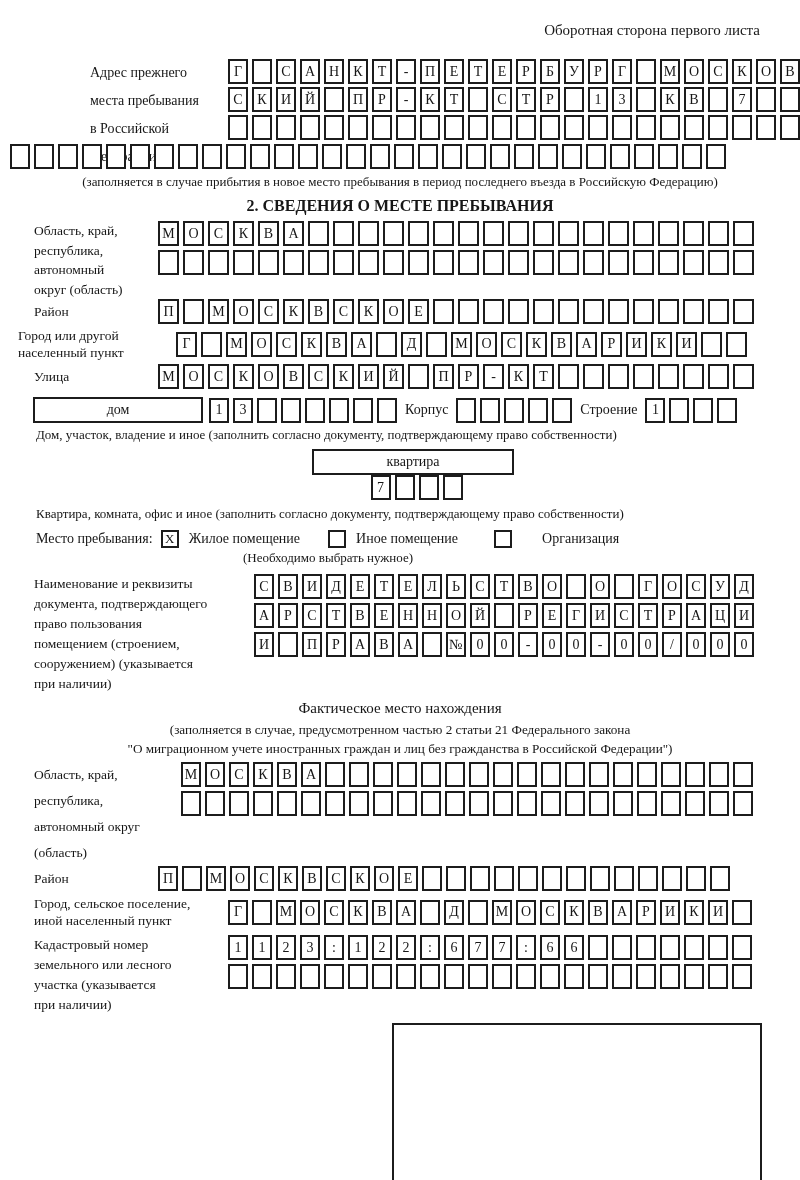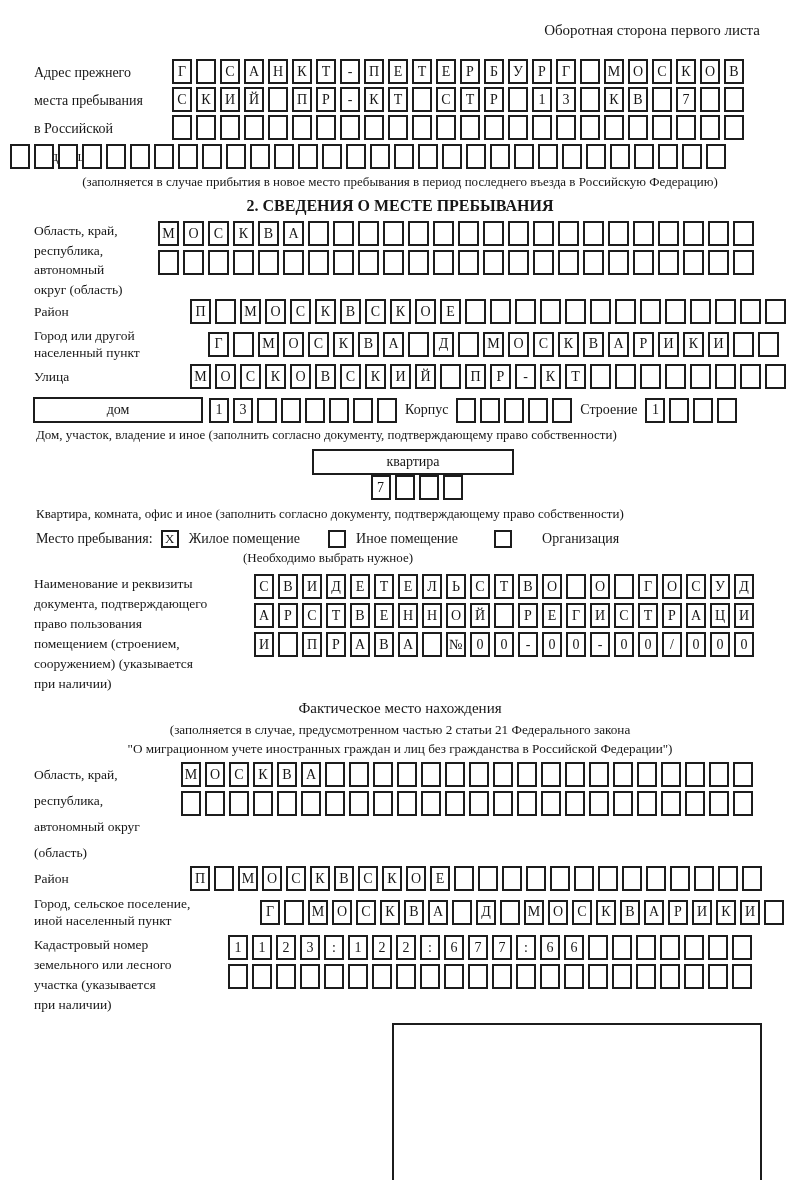--- a/index.html
+++ b/index.html
@@ -78,7 +78,7 @@
 
   <div class="title">Оборотная сторона первого листа</div>
 
-  <div class="flexrow" style="margin-top:20px;">
+  <div class="flexrow" style="margin-top:20px;justify-content:flex-end;">
     <div class="addr-label">
         <div>Адрес прежнего</div>
         <div>места пребывания</div>

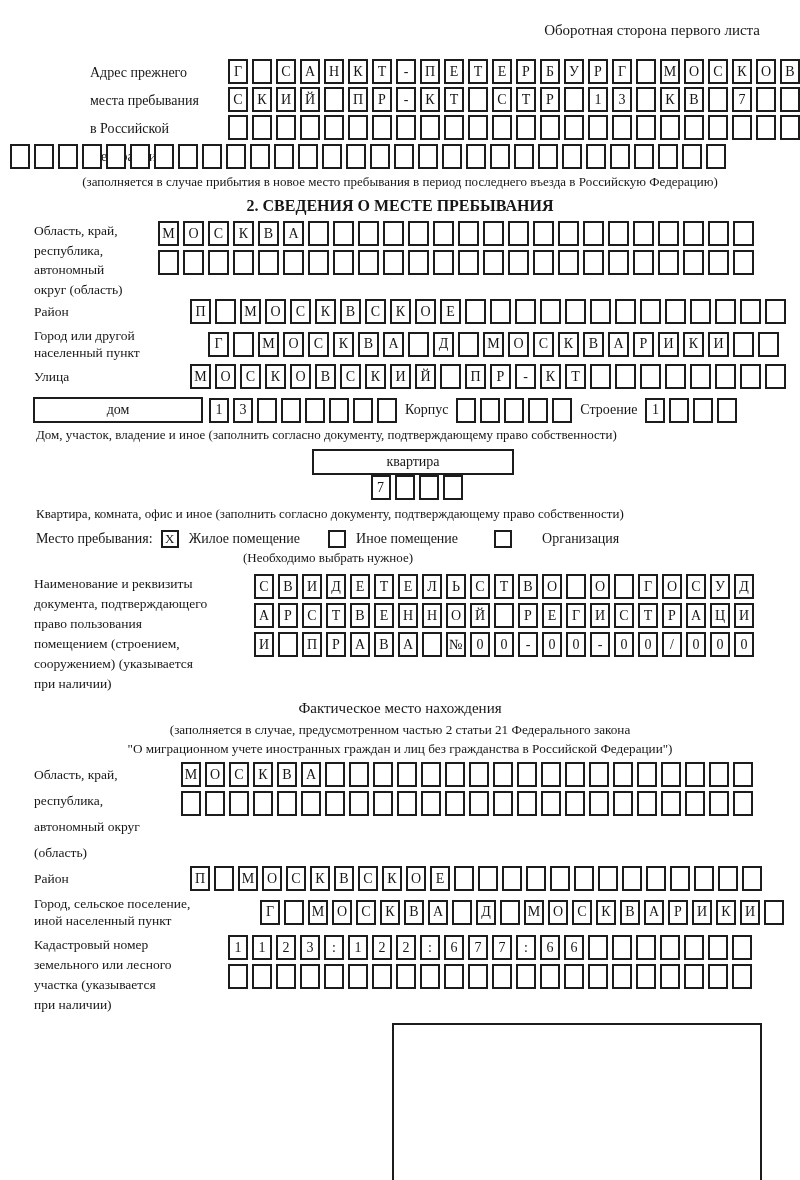--- a/index.html
+++ b/index.html
@@ -25,7 +25,7 @@
   .rows-col.g4 { gap:4px; }
 
   .flexrow { display:flex; align-items:flex-start; }
-  .flexrow.vcenter { align-items:center;gap:32px; }
+  .flexrow.vcenter { align-items:center; }
 
   .lbl { font-size:13.5px; }
   .addr-label { width:172px; padding-left:34px; box-sizing:border-box; font-size:14px; line-height:28px; }

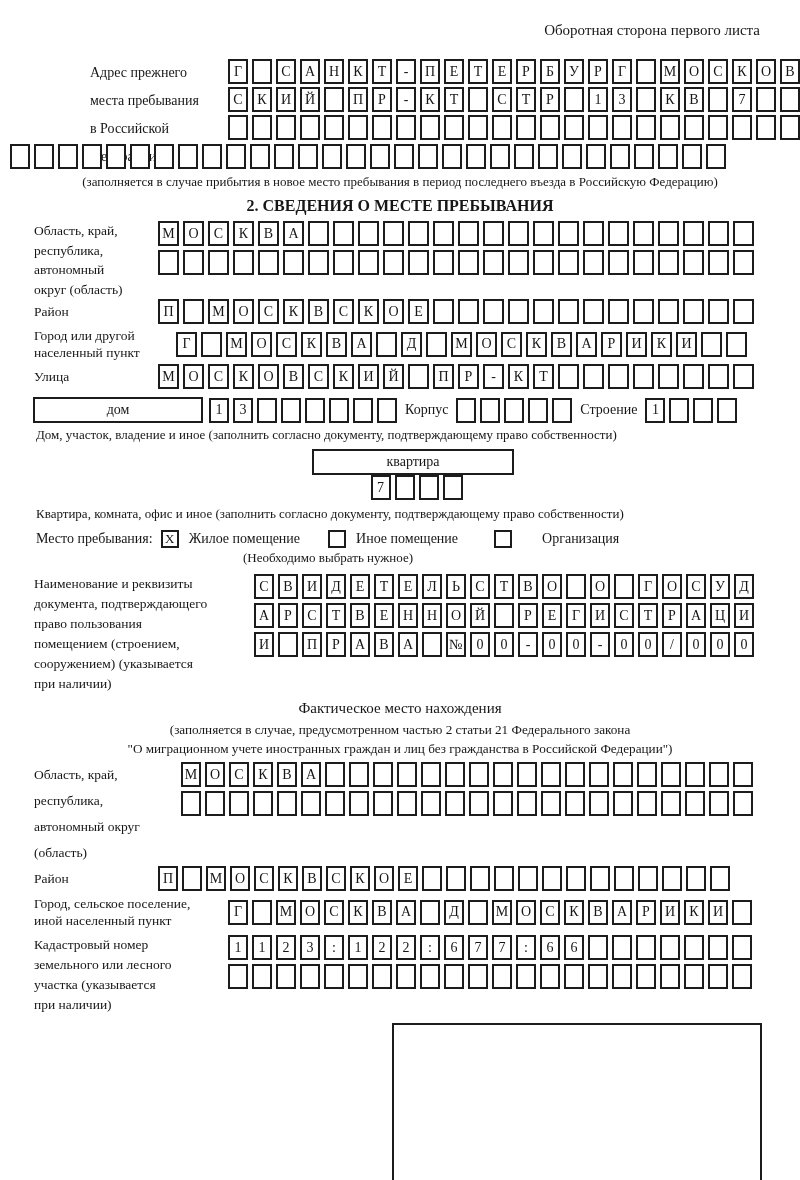--- a/index.html
+++ b/index.html
@@ -30,7 +30,7 @@
   .lbl { font-size:13.5px; }
   .addr-label { width:172px; padding-left:34px; box-sizing:border-box; font-size:14px; line-height:28px; }
   .label-158 { width:158px; padding-left:34px; box-sizing:border-box; line-height:19.5px; }
-  .label-176 { width:176px; padding-left:34px; box-sizing:border-box; line-height:17px; }
+  .label-176 { width:176px; padding-left:18px; box-sizing:border-box; line-height:17px; }
   .label-181 { width:181px; padding-left:34px; box-sizing:border-box; line-height:26px; }
   .label-228 { width:228px; padding-left:34px; box-sizing:border-box; line-height:17px; }
   .label-228b { width:228px; padding-left:34px; box-sizing:border-box; line-height:20px; }

